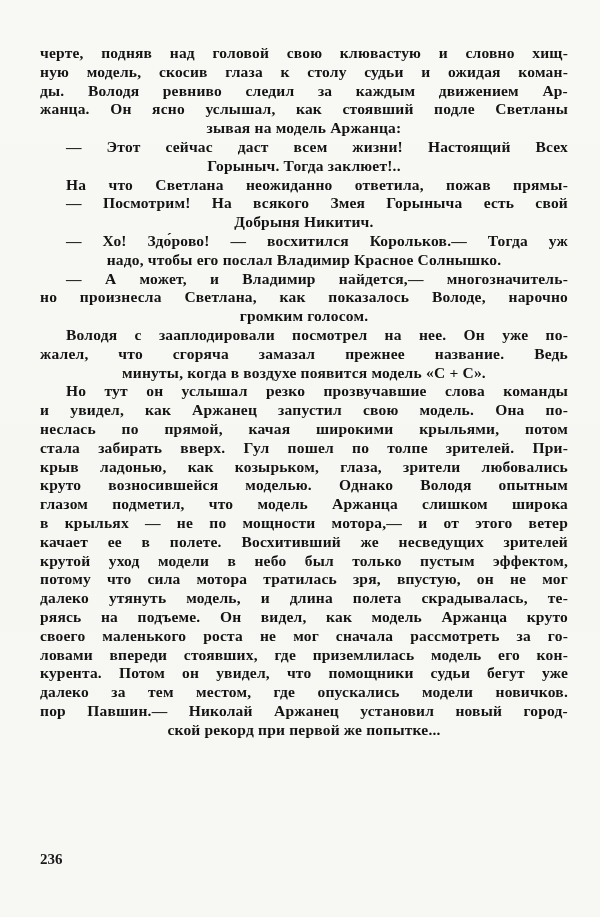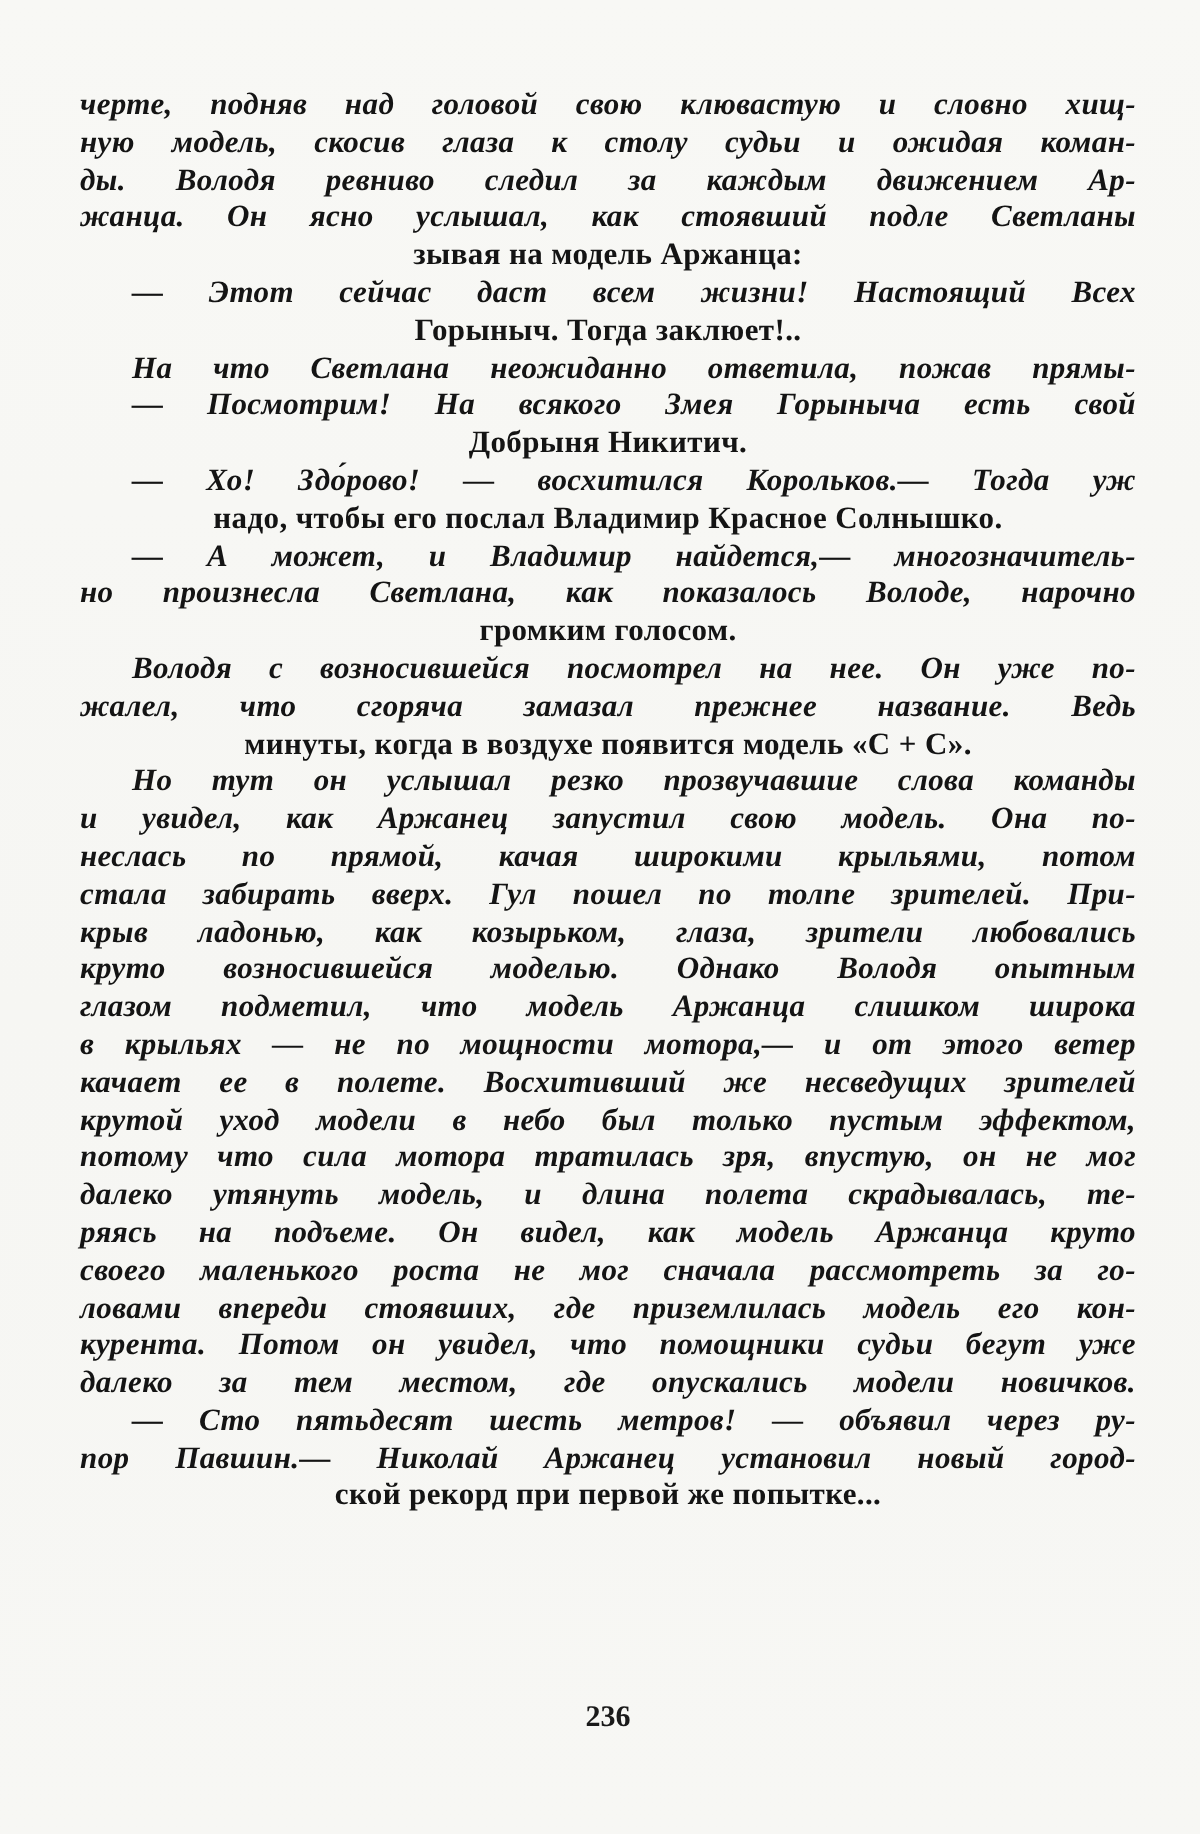--- a/index.html
+++ b/index.html
@@ -35,7 +35,6 @@
   .line.just {
     text-align: justify;
     text-align-last: justify;
-    font-style: italic;
   }
   .line.indent {
     text-indent: 26px;

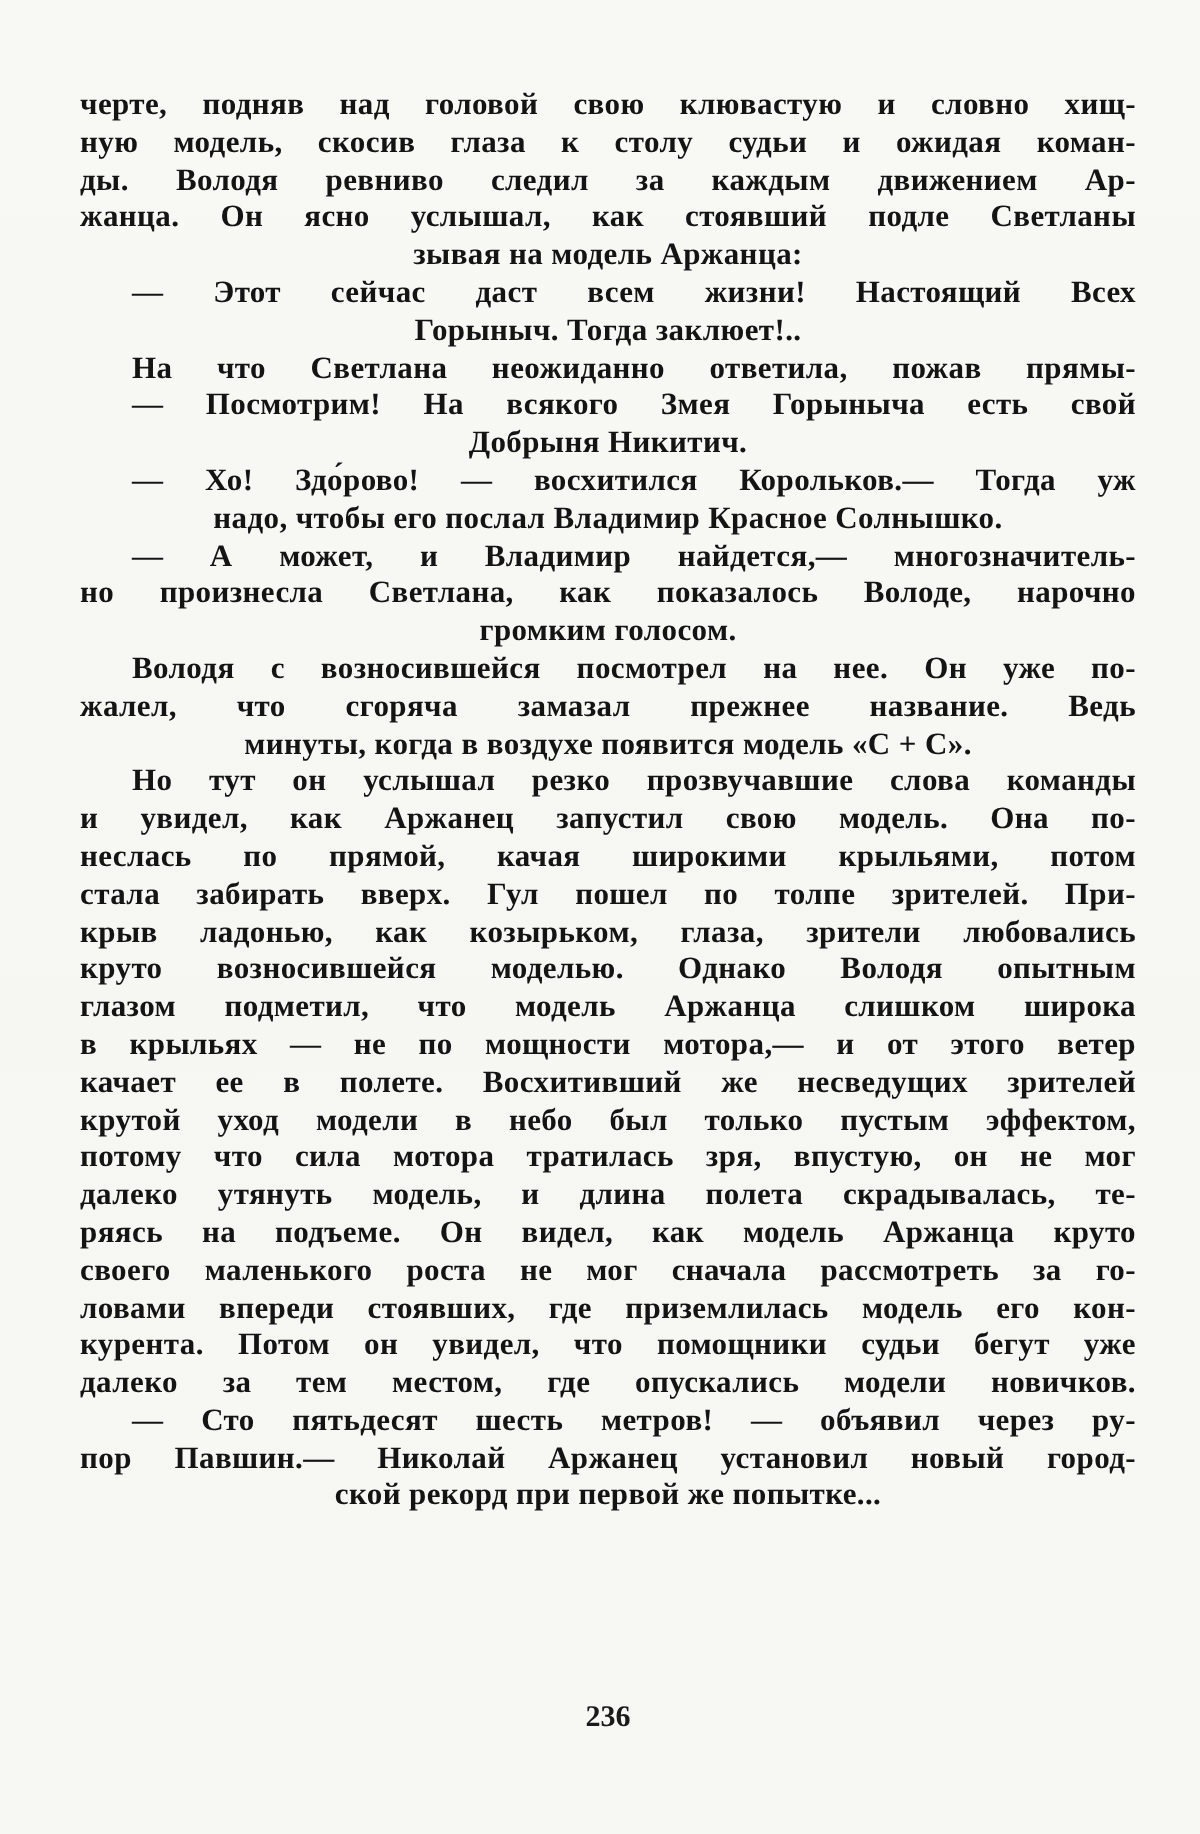--- a/index.html
+++ b/index.html
@@ -70,7 +70,7 @@
       <div class="line just indent">— А может, и Владимир найдется,— многозначитель-</div>
       <div class="line just">но произнесла Светлана, как показалось Володе, нарочно</div>
       <div class="line">громким голосом.</div>
-      <div class="line just indent">Володя с возносившейся посмотрел на нее. Он уже по-</div>
+      <div class="line just indent">Володя с зааплодировали посмотрел на нее. Он уже по-</div>
       <div class="line just">жалел, что сгоряча замазал прежнее название. Ведь</div>
       <div class="line">минуты, когда в воздухе появится модель «С + С».</div>
       <div class="line just indent">Но тут он услышал резко прозвучавшие слова команды</div>

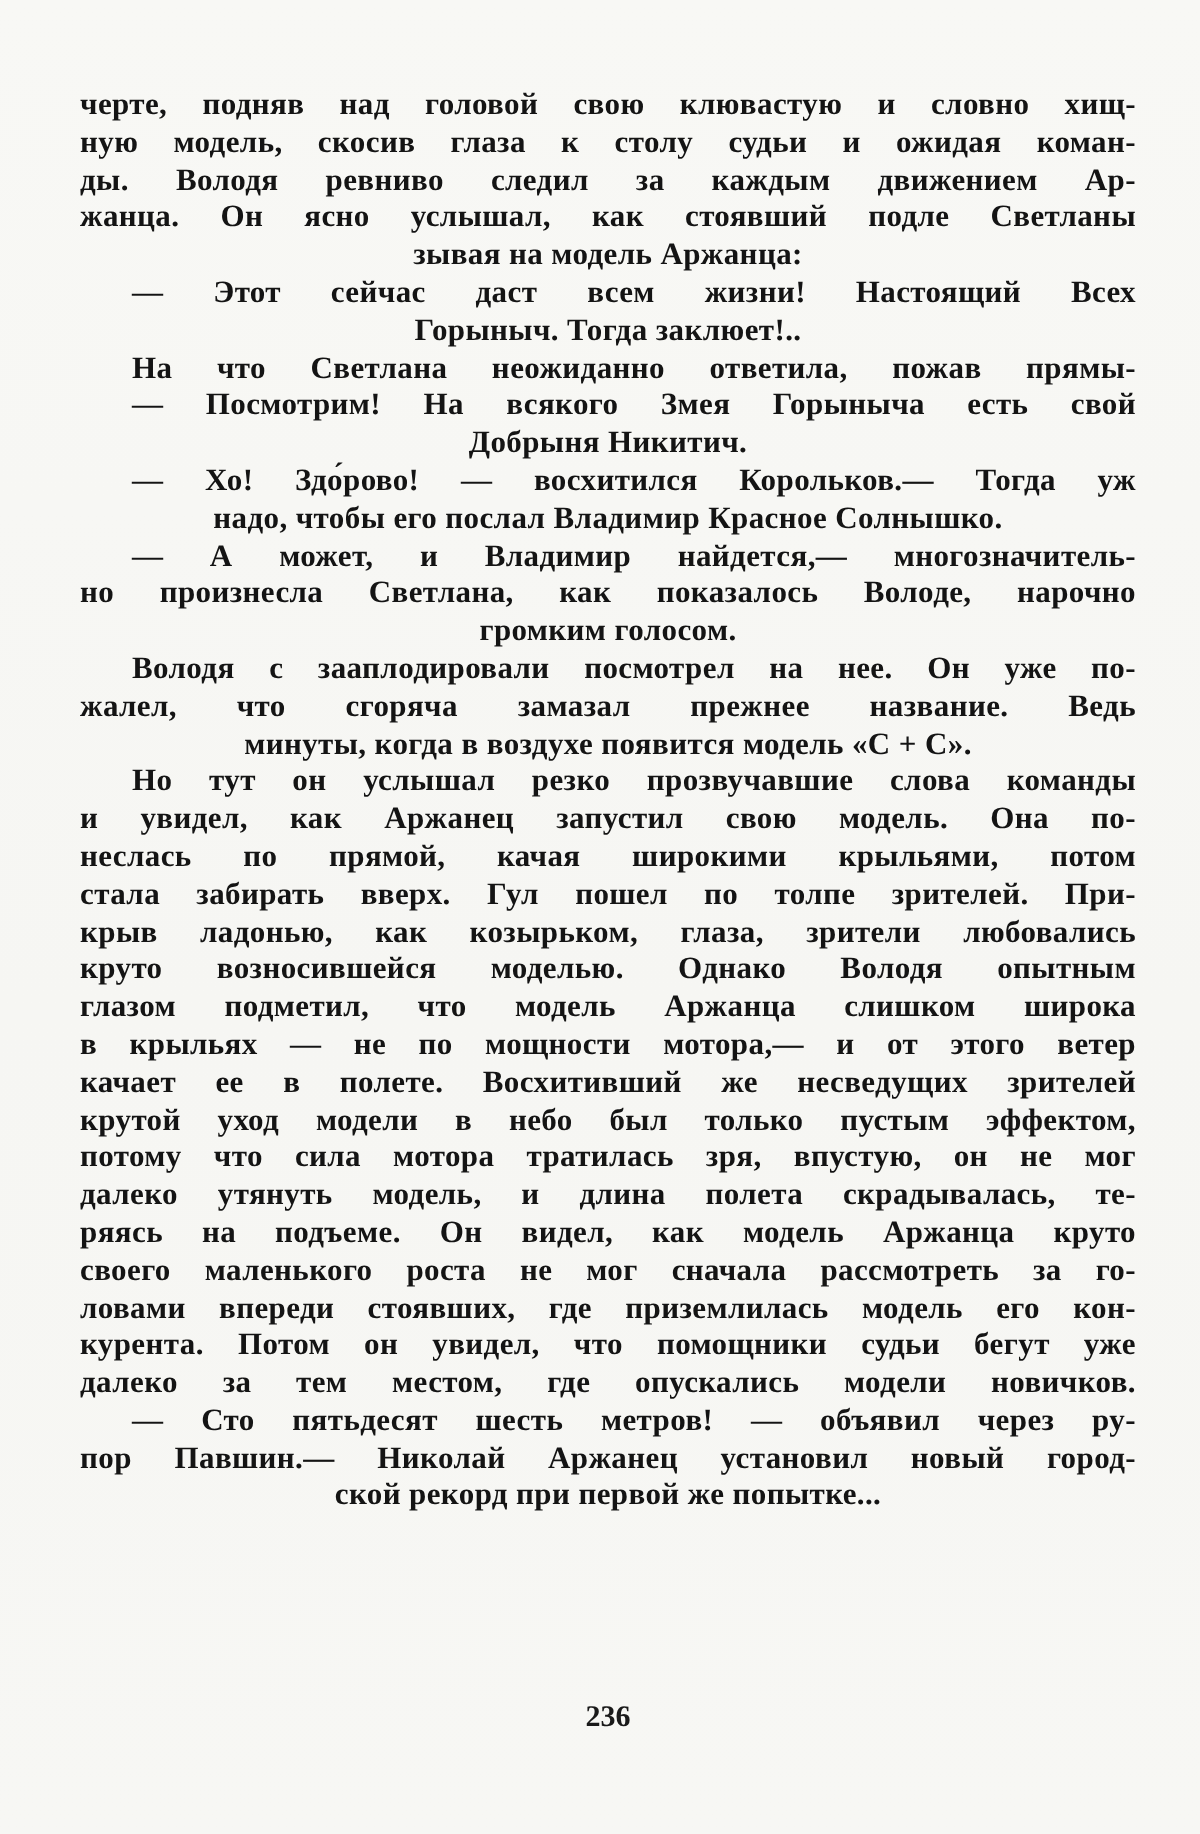--- a/index.html
+++ b/index.html
@@ -90,7 +90,6 @@
       <div class="line just">ловами впереди стоявших, где приземлилась модель его кон-</div>
       <div class="line just">курента. Потом он увидел, что помощники судьи бегут уже</div>
       <div class="line just">далеко за тем местом, где опускались модели новичков.</div>
-      <div class="line just indent">— Сто пятьдесят шесть метров! — объявил через ру-</div>
       <div class="line just">пор Павшин.— Николай Аржанец установил новый город-</div>
       <div class="line">ской рекорд при первой же попытке...</div>
     </div>

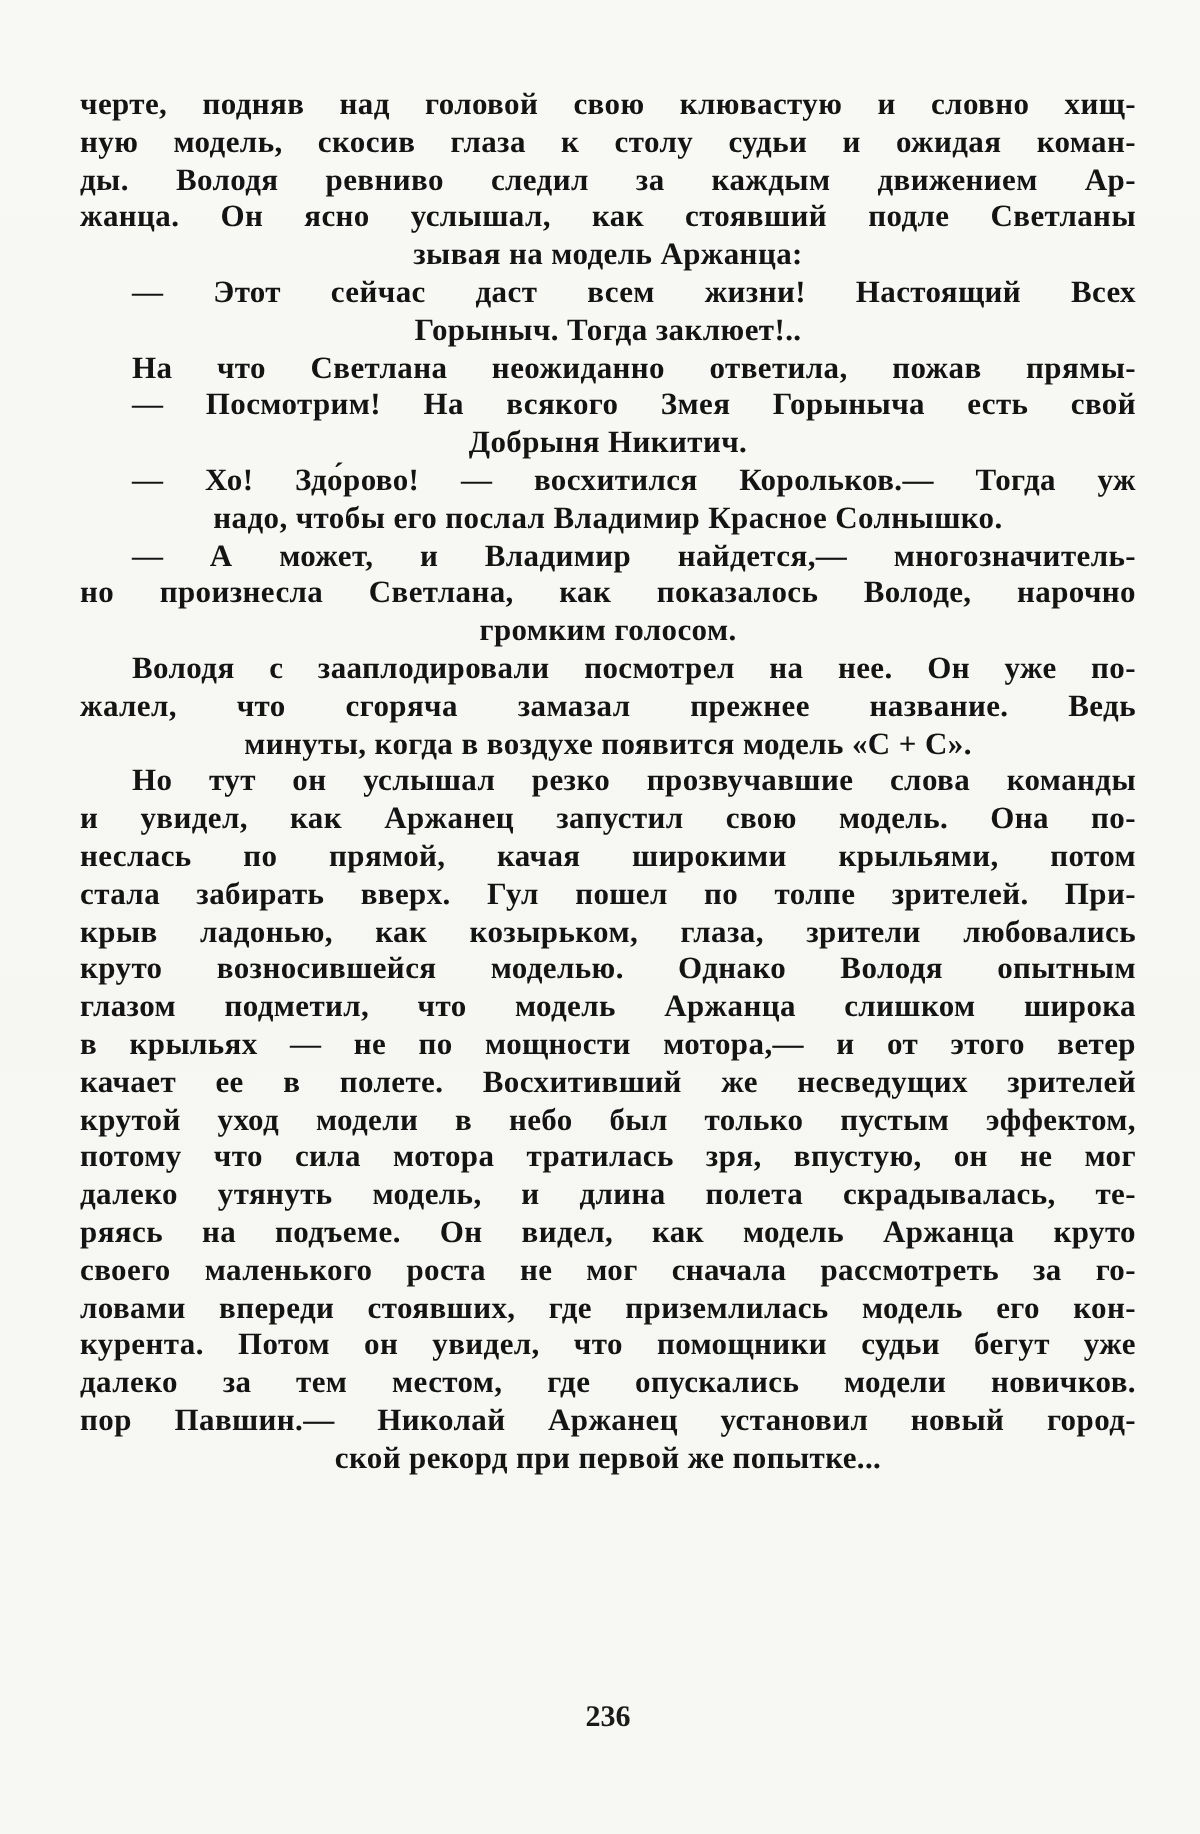--- a/index.html
+++ b/index.html
@@ -44,7 +44,6 @@
     left: 40px;
     top: 851px;
     width: 528px;
-    text-align: center;
     color: #1a1a1a;
     font-size: 15px;
     font-weight: bold;

